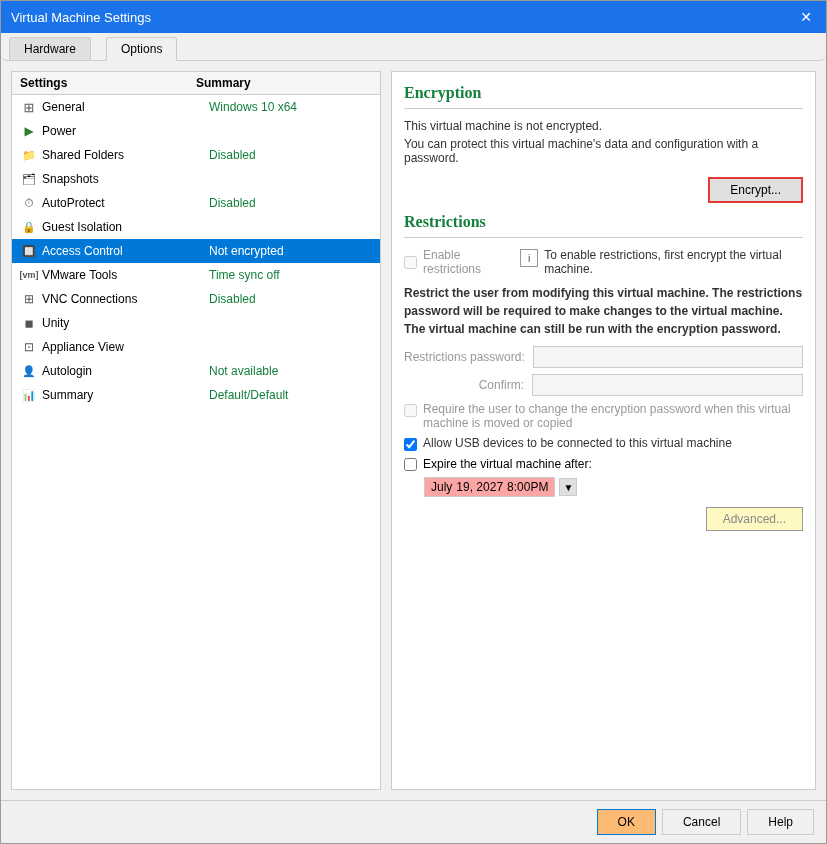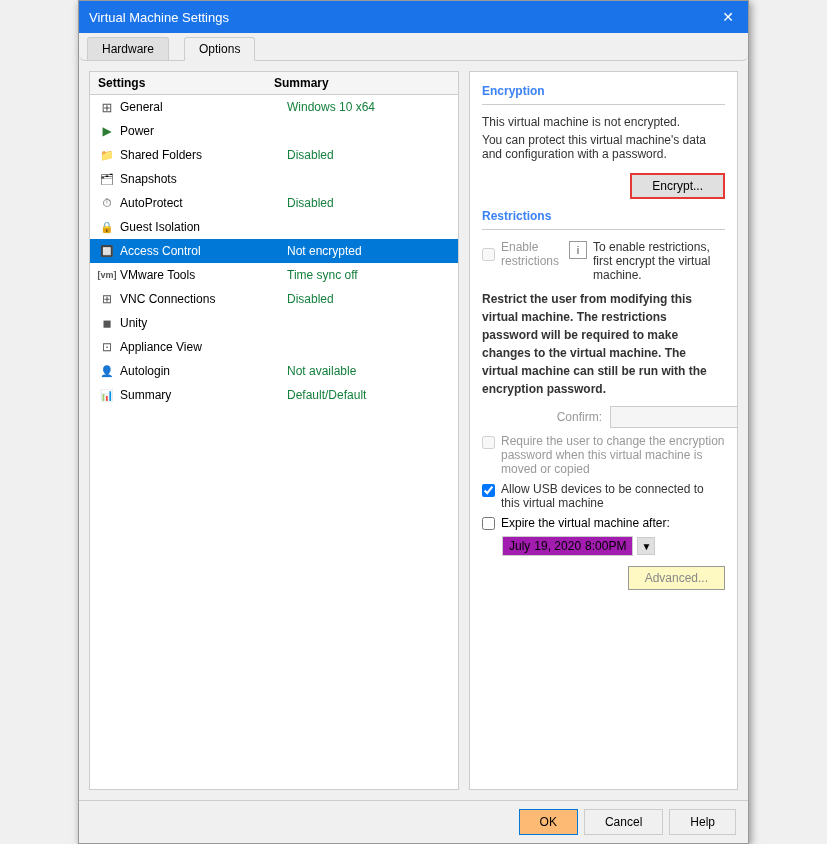--- a/index.html
+++ b/index.html
@@ -13,7 +13,7 @@
       min-height: 100vh;
     }
     .window {
-      width: 671px;
+      width: 827px;
       height: 844px;
       background: #f0f0f0;
       border: 1px solid #999;

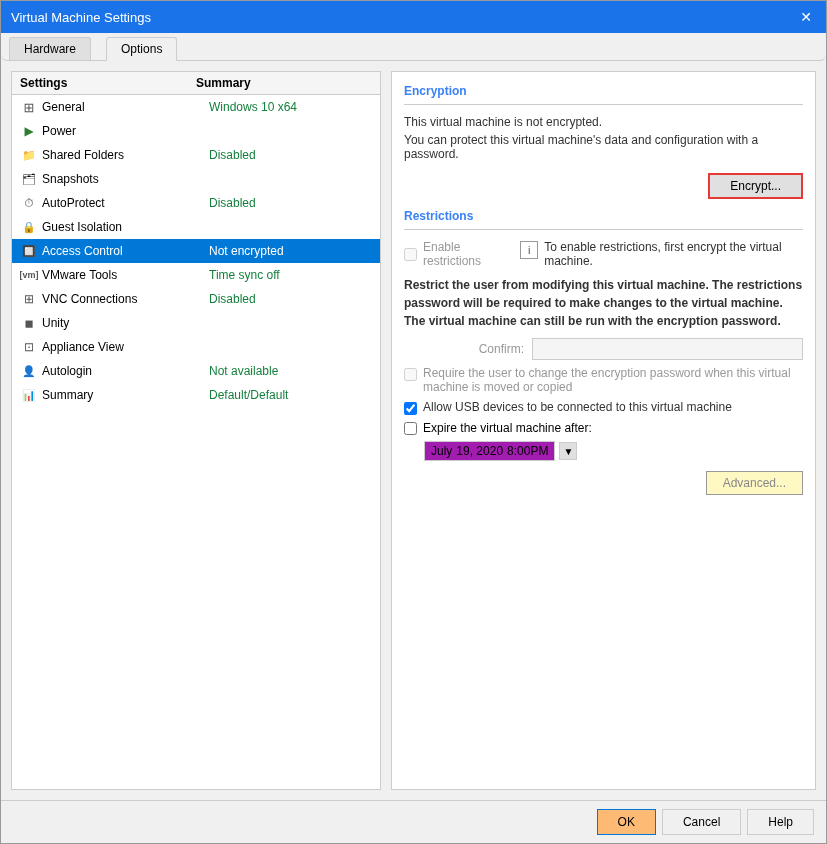--- a/index.html
+++ b/index.html
@@ -132,10 +132,11 @@
       overflow-y: auto;
     }
     .section-title {
-      font-size: 12px;
+      font-size: 16px;
       font-weight: 600;
       margin-bottom: 6px;
-      color: #3b82f6;
+      color: #15803d;
+      font-family: Liberation Serif, serif;
     }
     .section-divider {
       border-top: 1px solid #ccc;

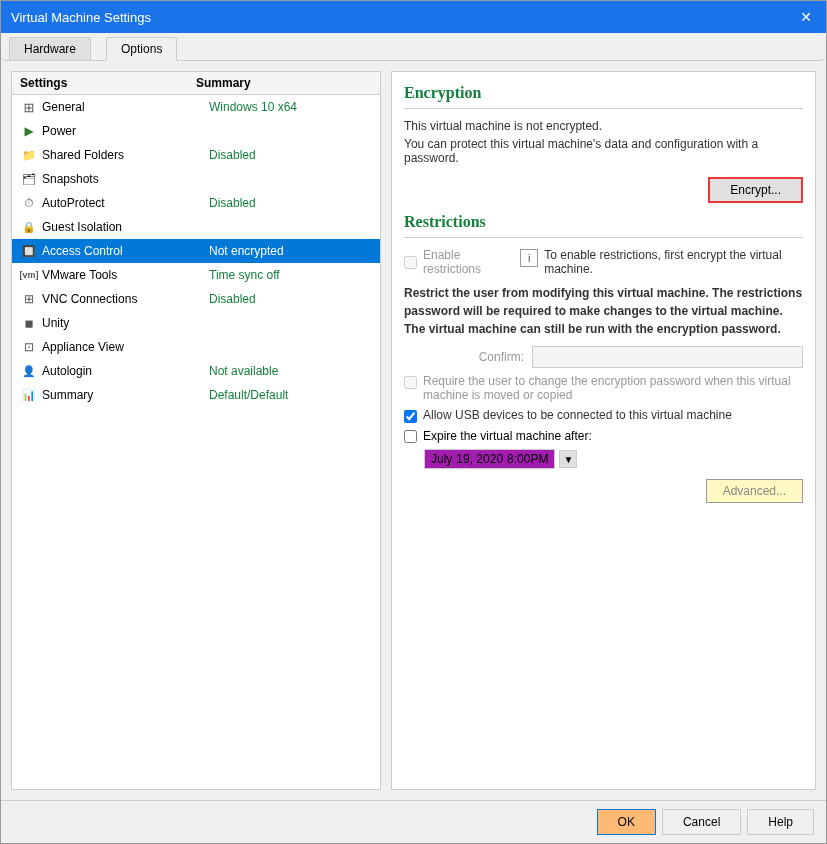--- a/index.html
+++ b/index.html
@@ -450,6 +450,10 @@
           <div class="restrictions-desc">Restrict the user from modifying this virtual machine. The restrictions password will be required to make changes to the virtual machine. The virtual machine can still be run with the encryption password.</div>
 
           <div class="form-row">
+            <label class="form-label">Restrictions password:</label>
+            <input type="password" class="form-input" style="">
+          </div>
+          <div class="form-row">
             <label class="form-label">Confirm:</label>
             <input type="password" class="form-input" style="">
           </div>

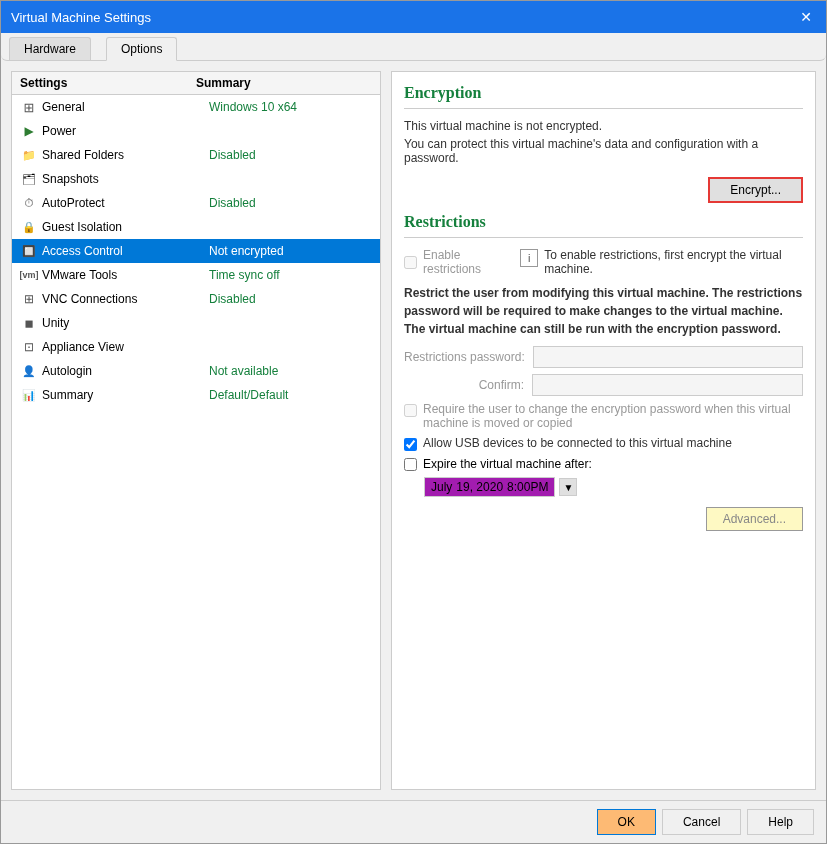--- a/index.html
+++ b/index.html
@@ -247,7 +247,7 @@
       align-items: center;
       border: 1px solid #ccc;
       padding: 2px 6px;
-      background: #a21caf;
+      background: #fca5a5;
       font-size: 12px;
       gap: 4px;
     }

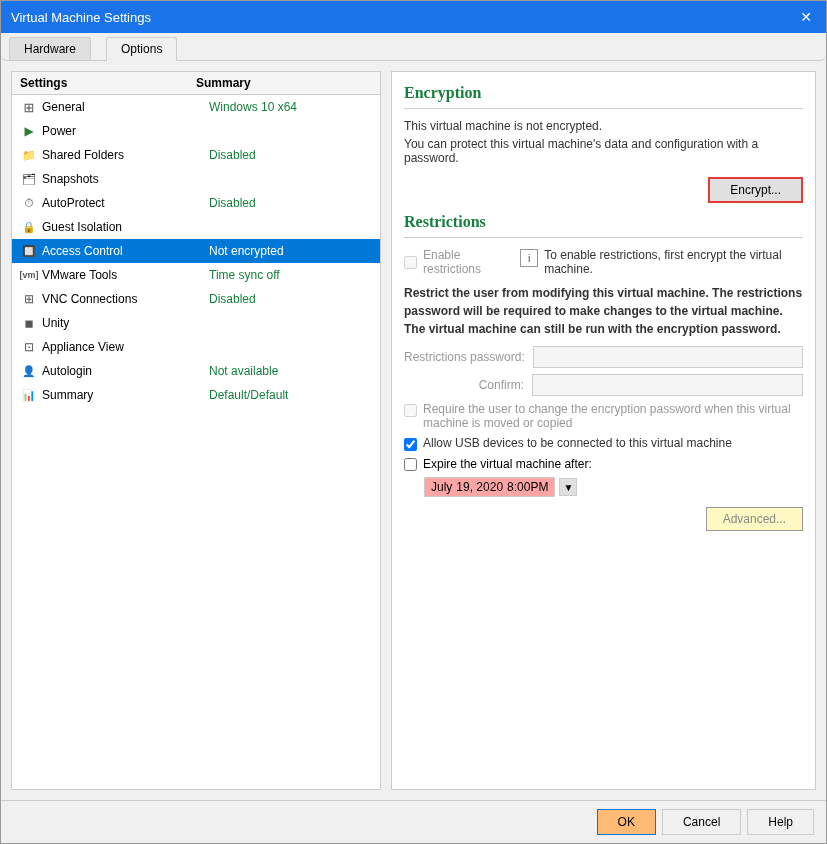--- a/index.html
+++ b/index.html
@@ -476,7 +476,7 @@
           <div style="display:flex; align-items:center; gap:4px; margin-left: 20px; margin-bottom: 8px;">
             <div class="expire-date-box">
               <span>July</span>
-              <span>19, 2020</span>
+              <span>19, 2027</span>
               <span>8:00PM</span>
             </div>
             <div class="expire-dropdown-btn">▼</div>

